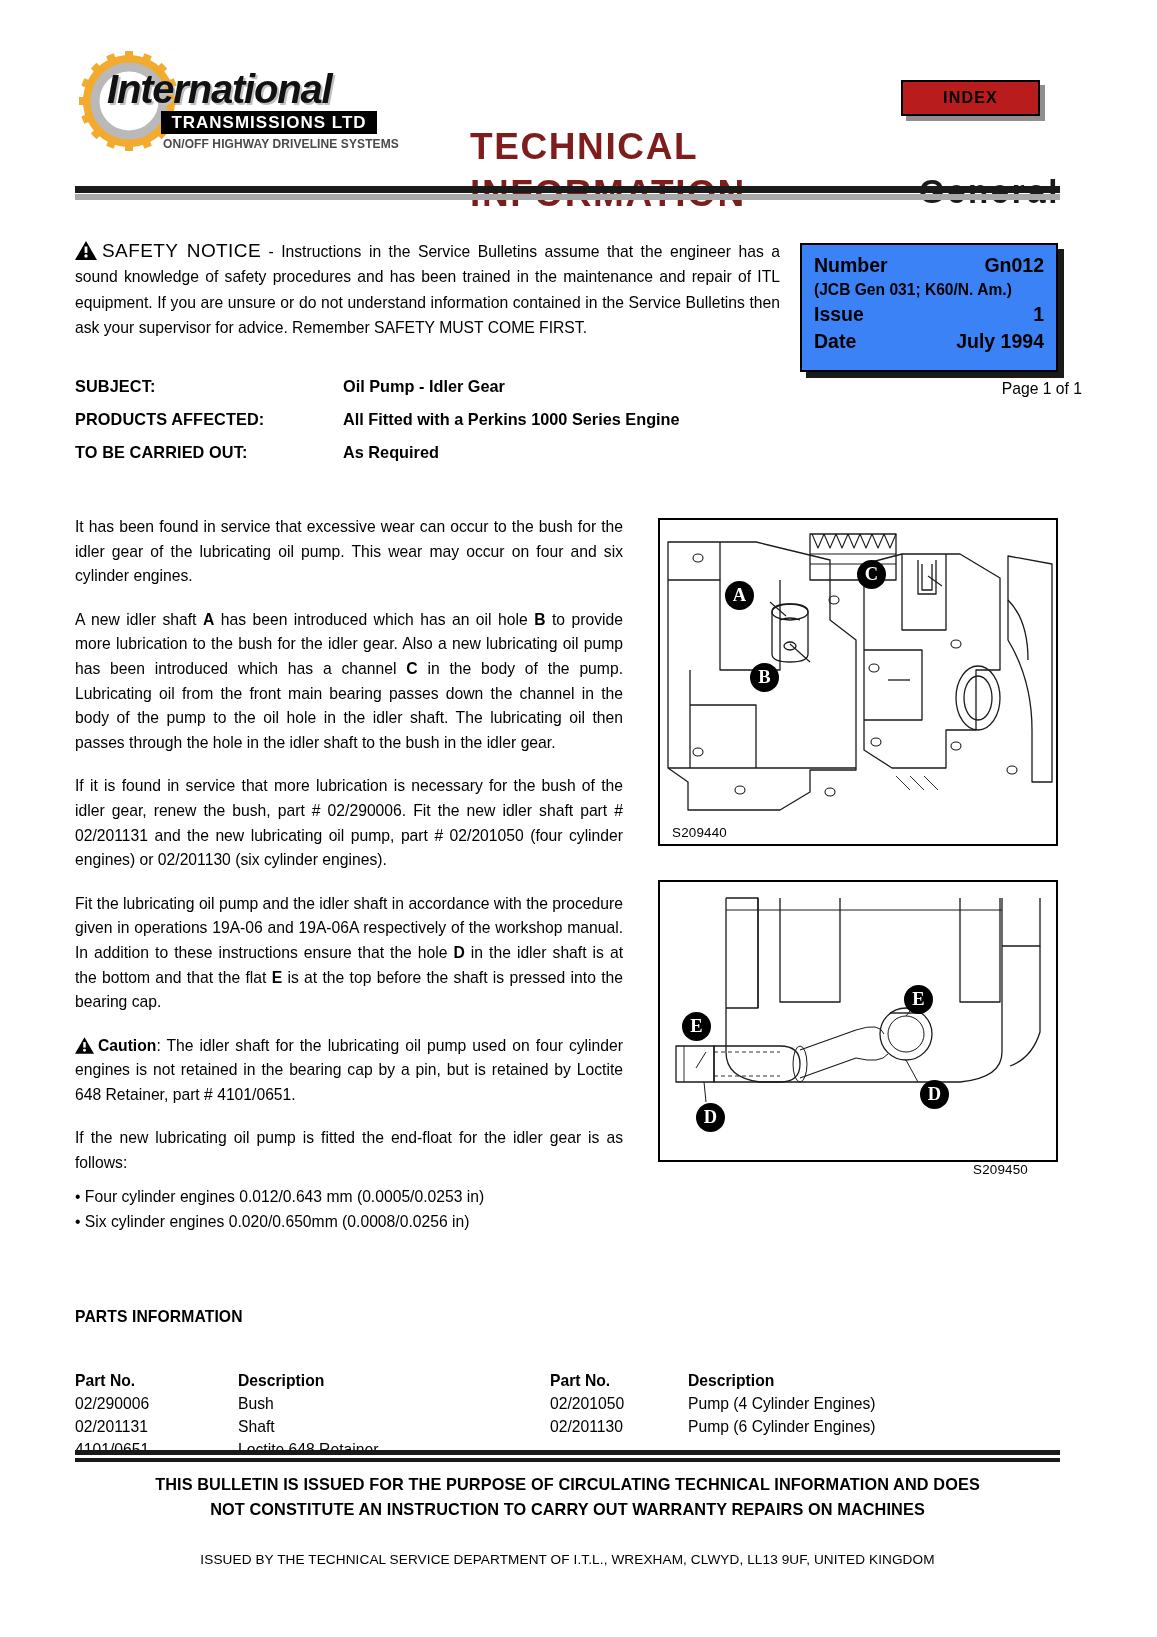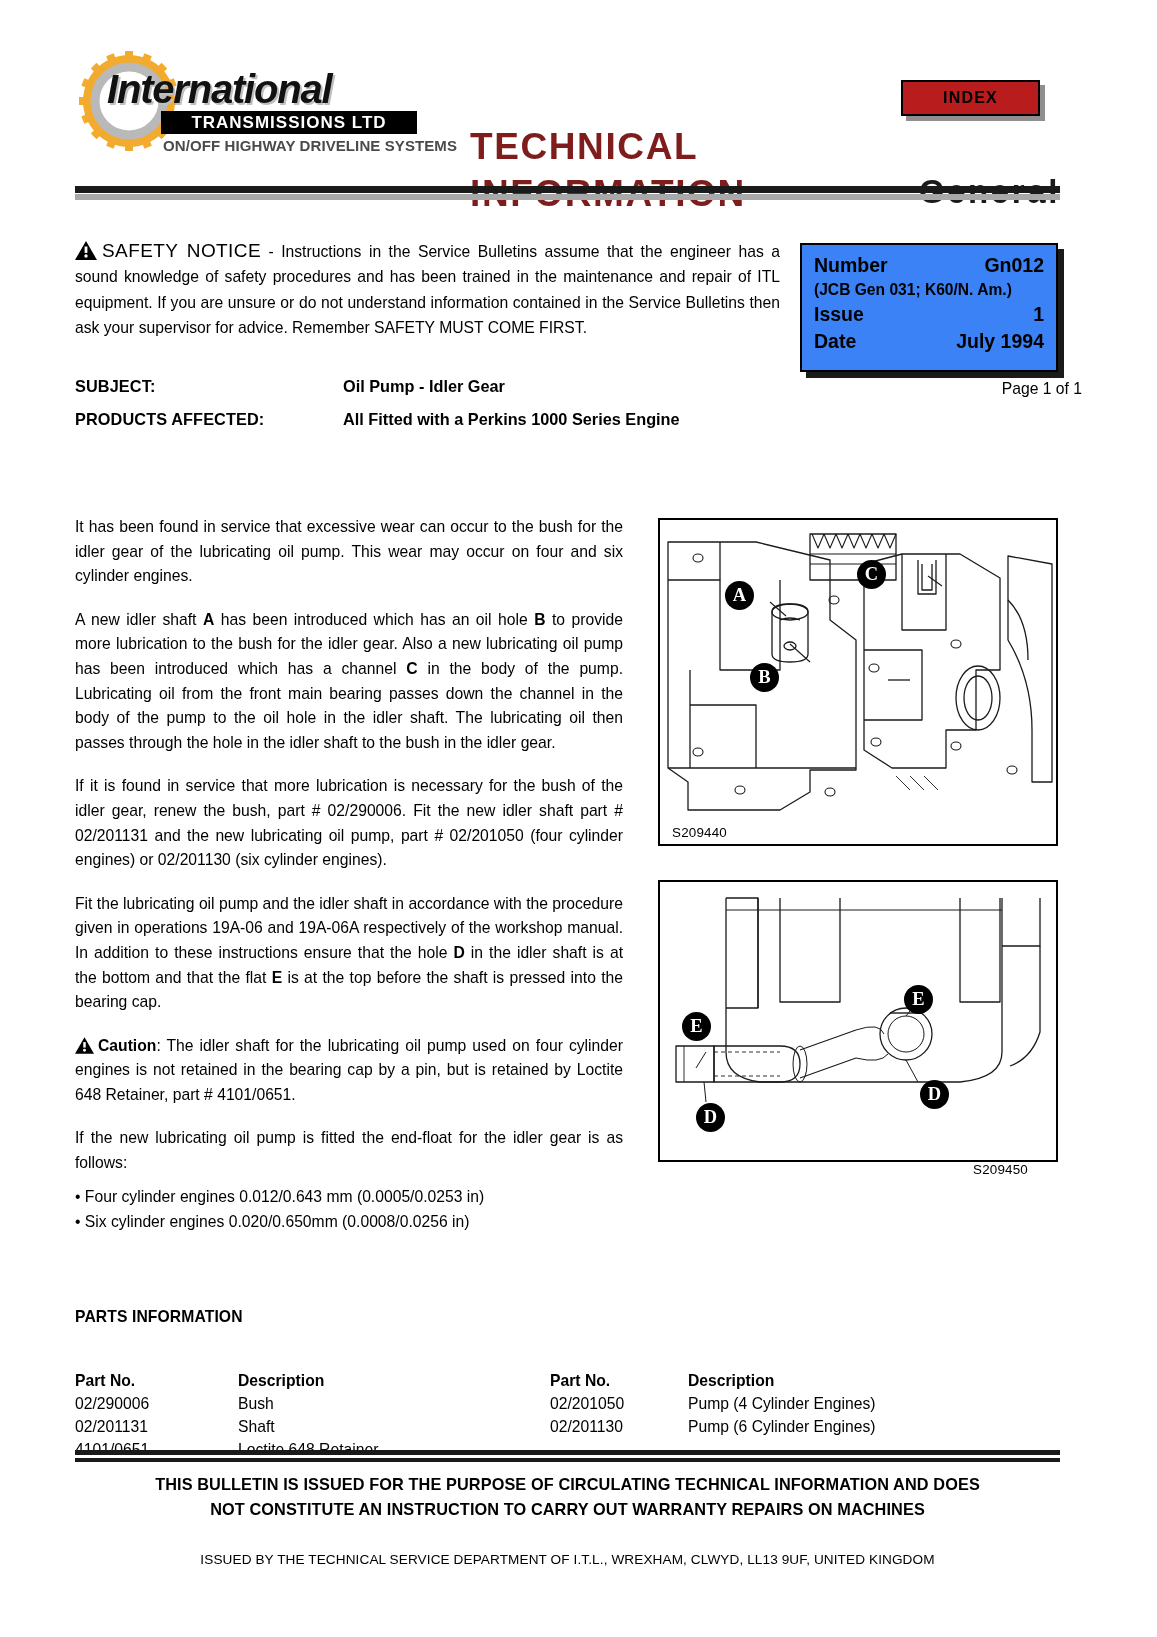--- a/index.html
+++ b/index.html
@@ -54,7 +54,7 @@
   .logo-bar {
     position: absolute;
     left: 86px; top: 66px;
-    width: 256px; height: 23px;
+    width: 216px; height: 23px;
     background: #000000;
     color: #ffffff;
     font-size: 17px;

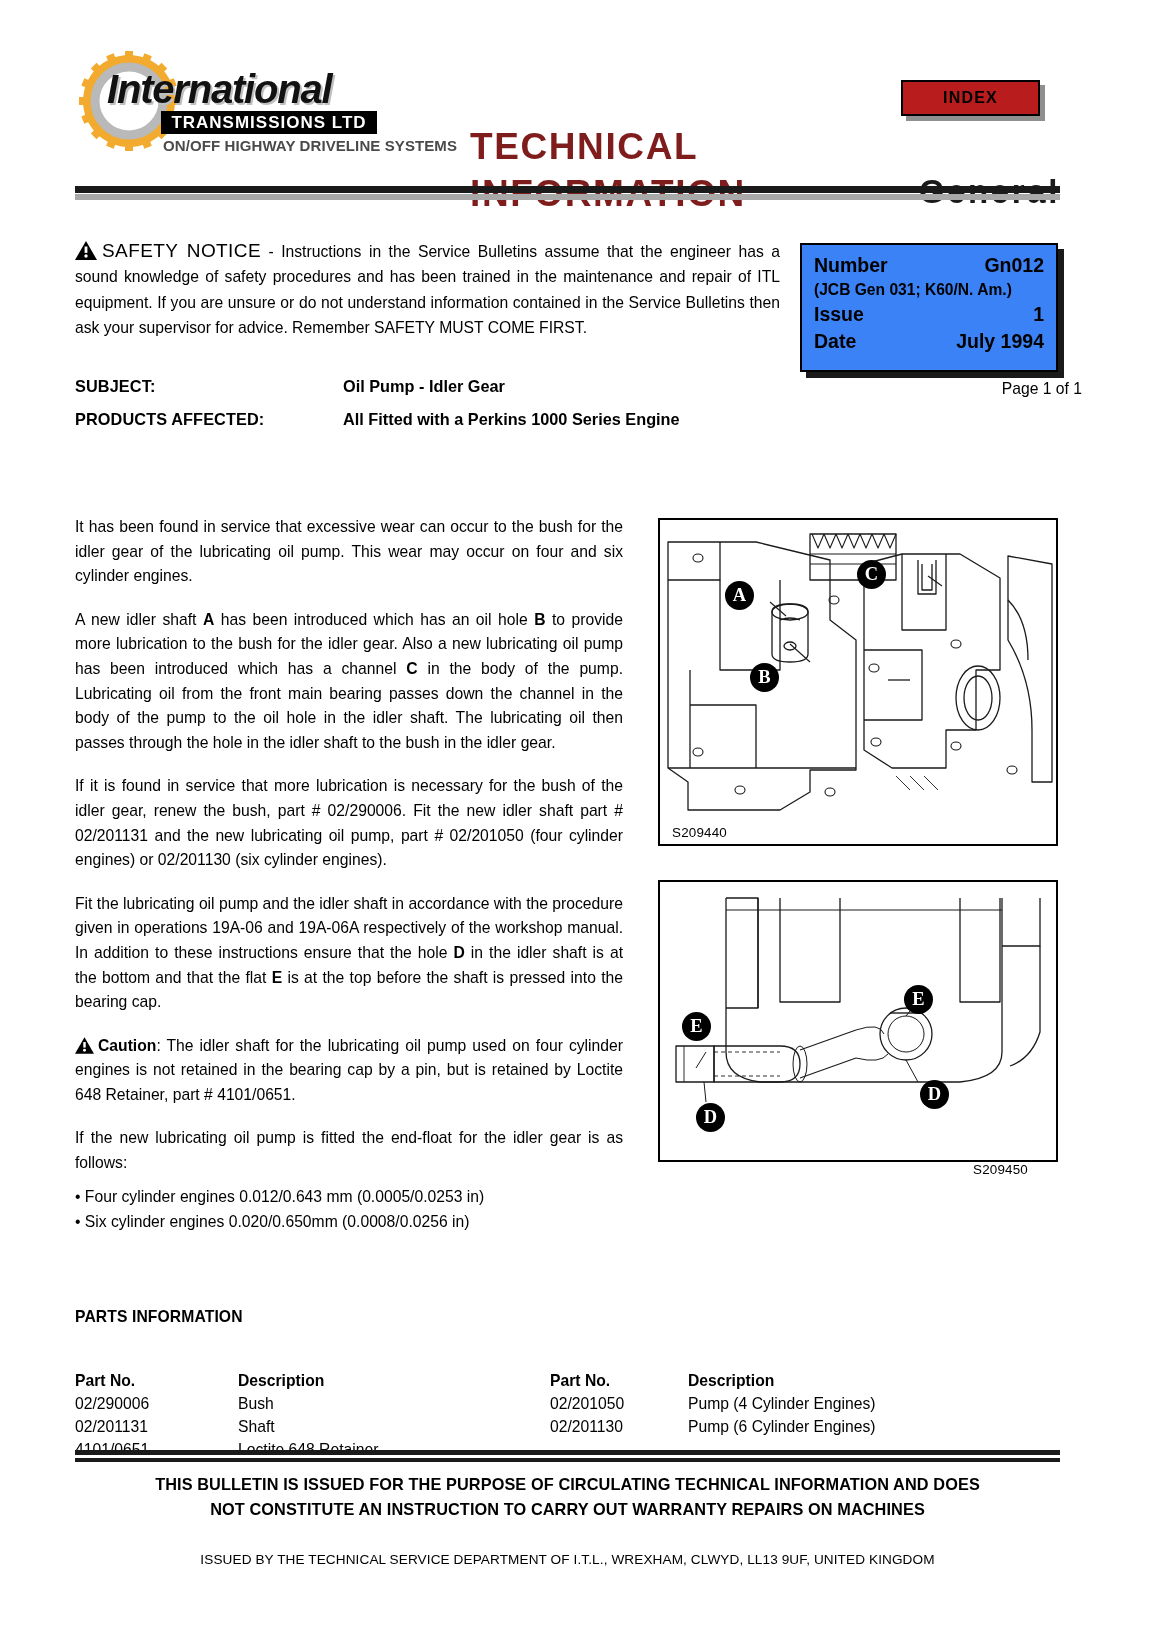--- a/index.html
+++ b/index.html
@@ -68,7 +68,7 @@
     position: absolute;
     left: 88px; top: 92px;
     width: 214px;
-    font-size: 15px;
+    font-size: 12px;
     font-weight: bold;
     letter-spacing: 0.1px;
     color: #4a4a4a;

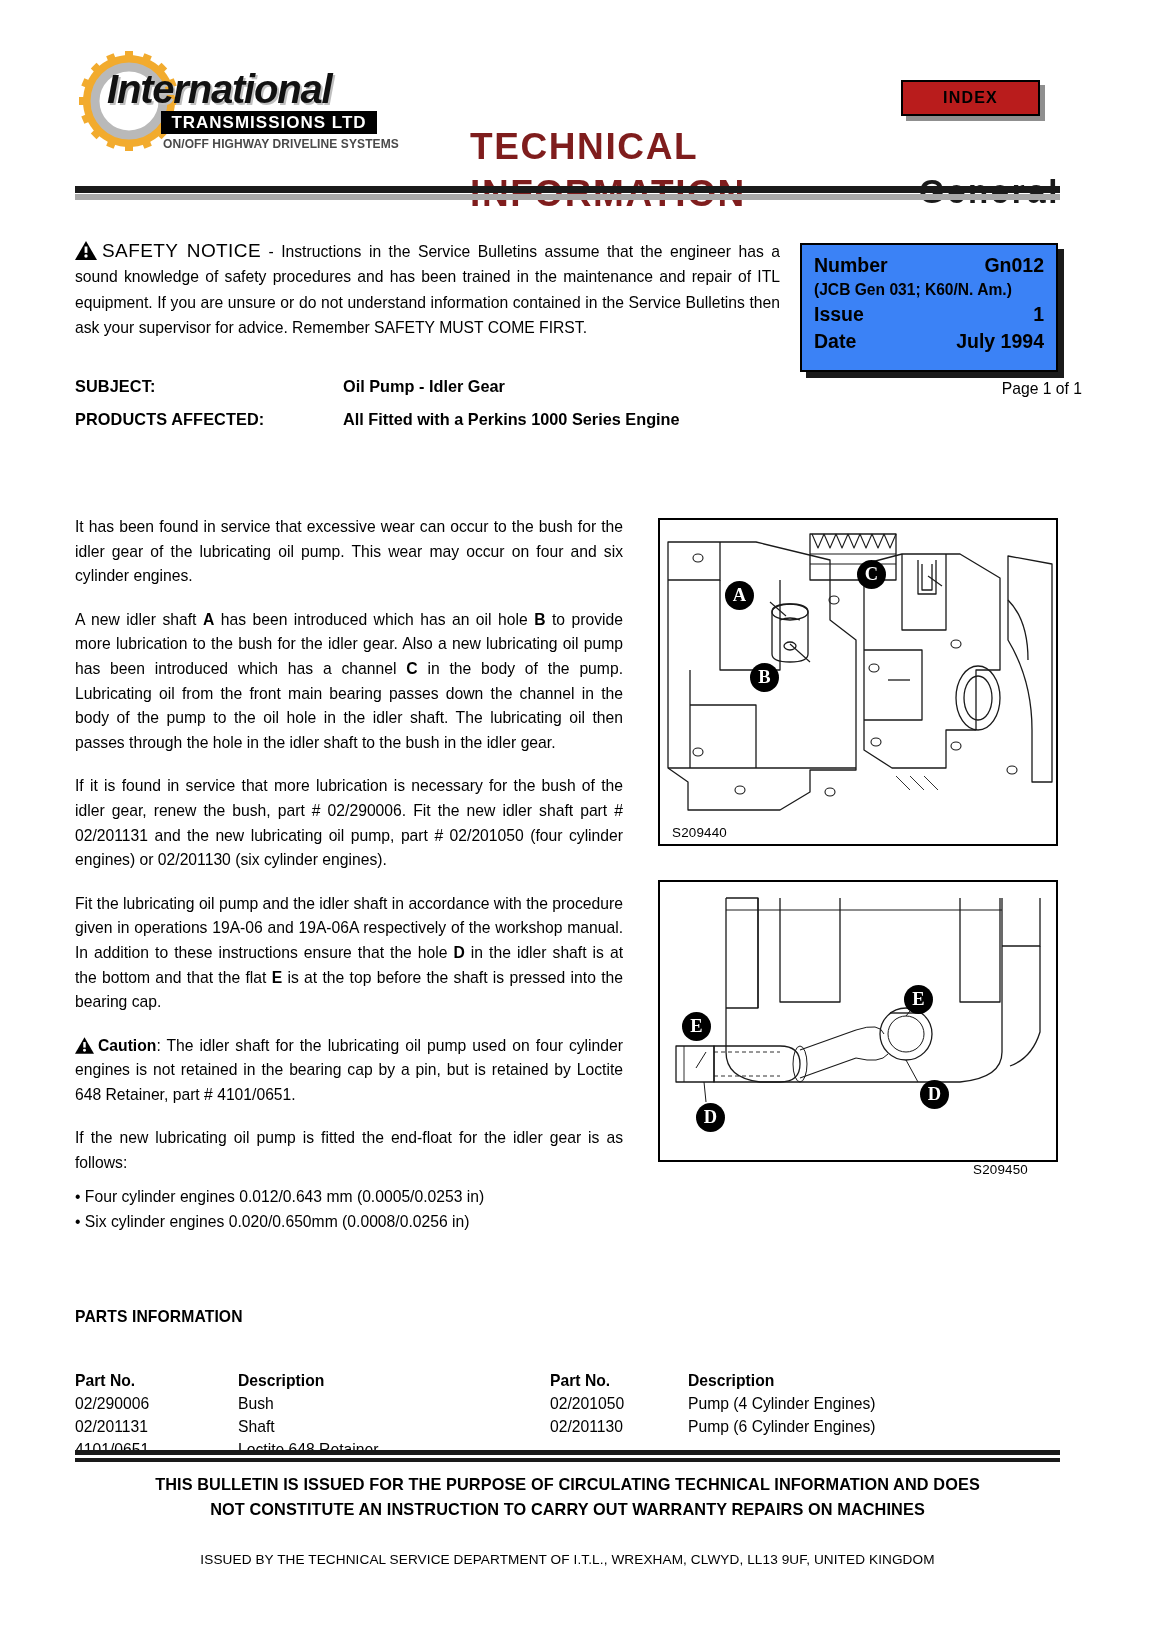--- a/index.html
+++ b/index.html
@@ -396,6 +396,10 @@
       <div class="lbl">PRODUCTS AFFECTED:</div>
       <div class="val">All Fitted with a Perkins 1000 Series Engine</div>
     </div>
+    <div class="srow">
+      <div class="lbl">TO BE CARRIED OUT:</div>
+      <div class="val">As Required</div>
+    </div>
   </div>
 
   <div class="body-col">

